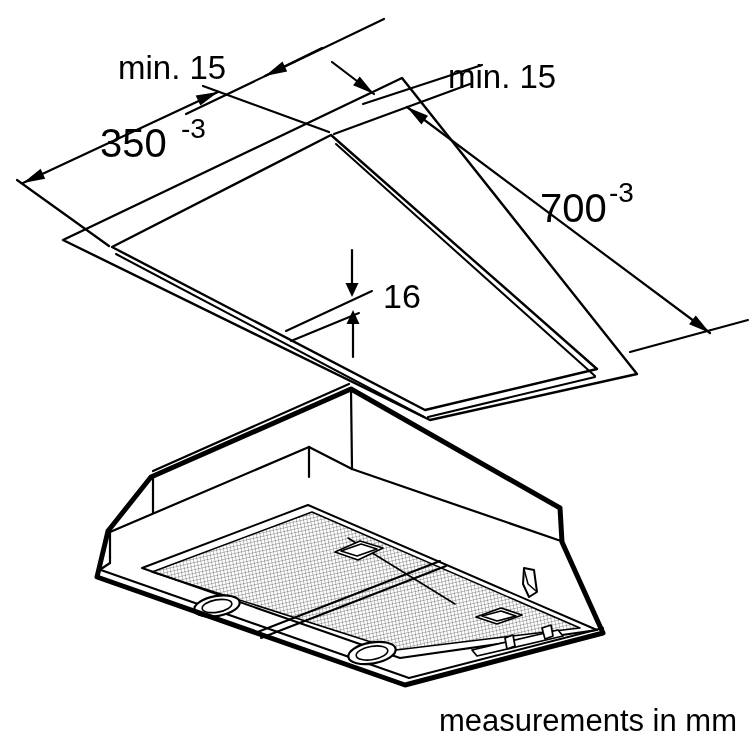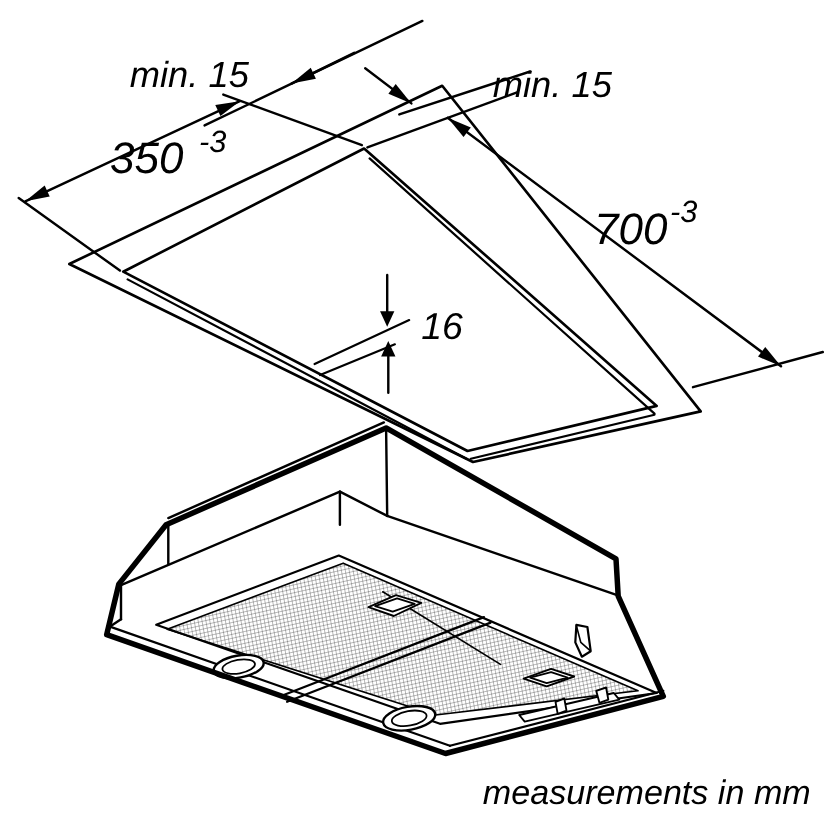--- a/index.html
+++ b/index.html
@@ -16,7 +16,6 @@
     width: 750px;
     height: 750px;
     background: var(--bg, #ffffff);
-    font-style: italic;
   }
   svg { display: block; }
   .dim-text {

